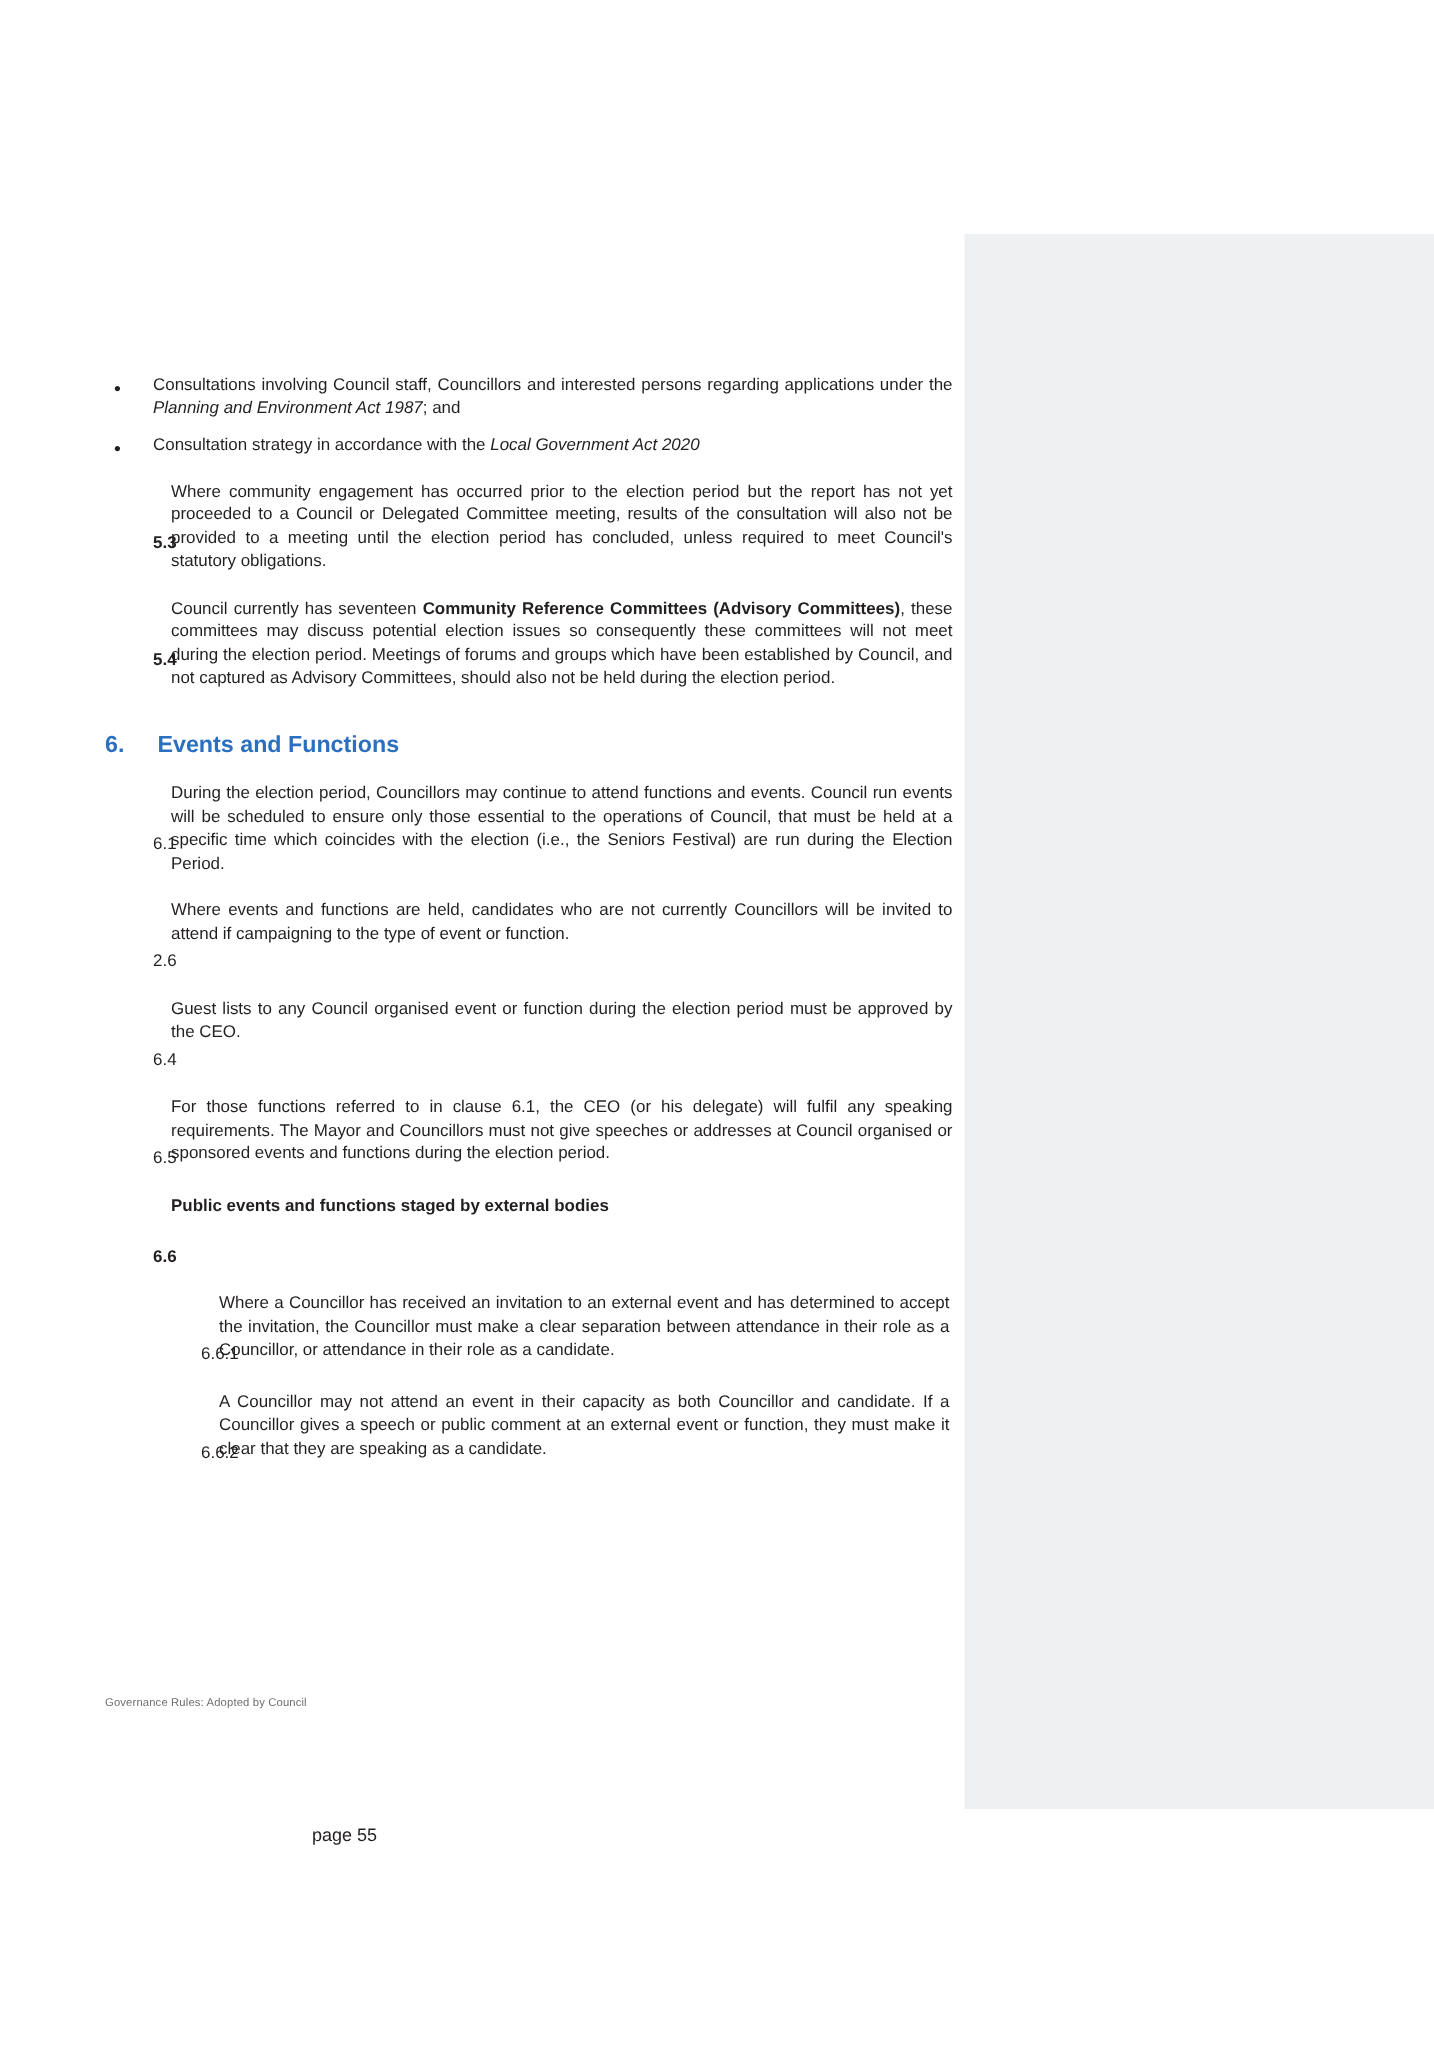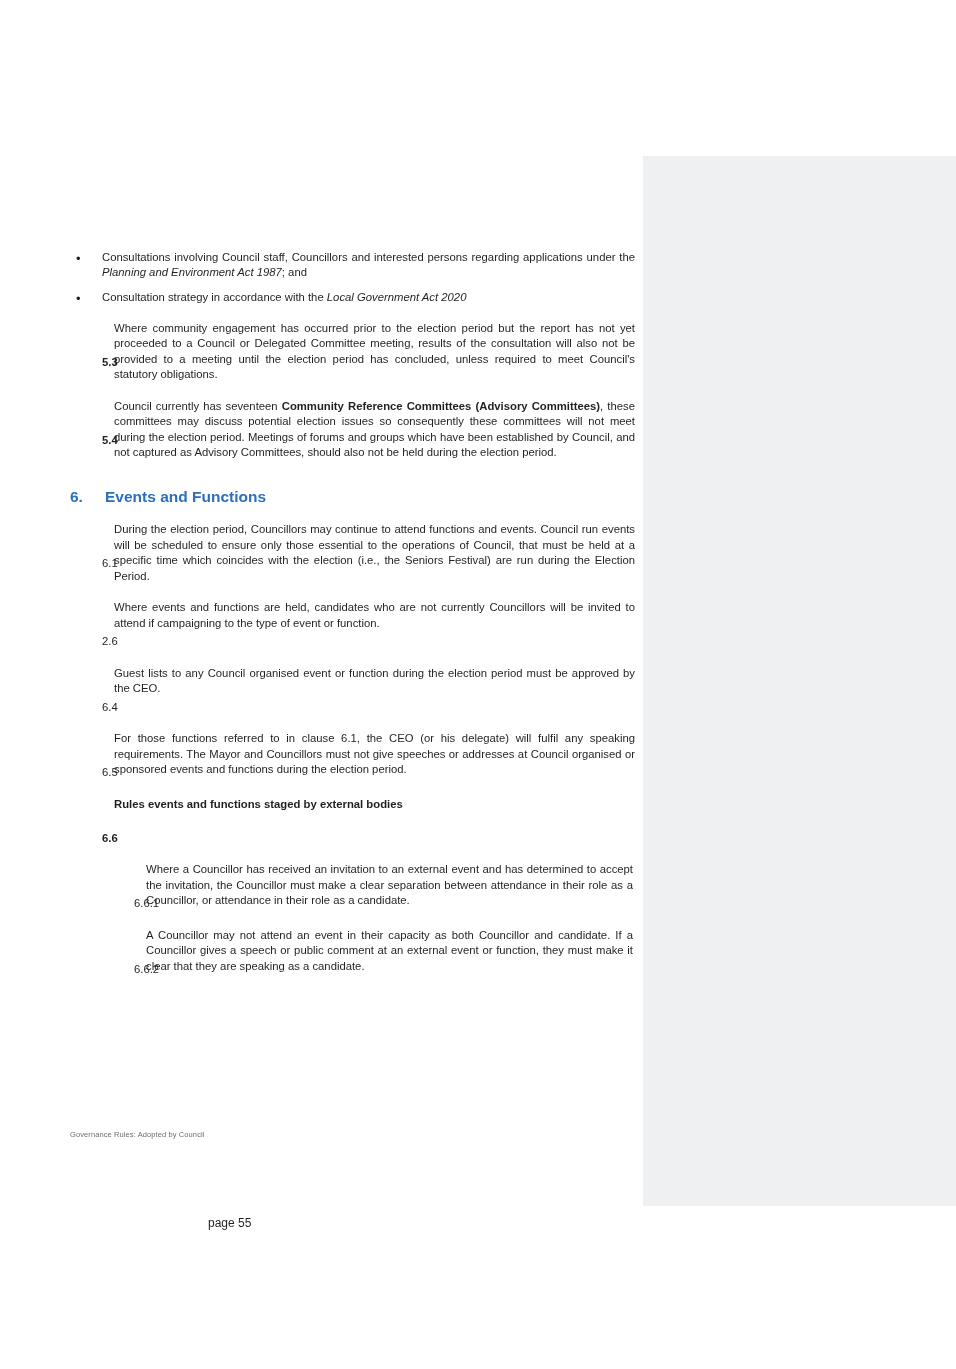--- a/index.html
+++ b/index.html
@@ -200,7 +200,7 @@
 
       <div class="clause">
         <div class="num bold">6.6</div>
-        <div class="txt" style="font-weight:bold;">Rules events and functions staged by external bodies</div>
+        <div class="txt" style="font-weight:bold;">Public events and functions staged by external bodies</div>
       </div>
 
       <div class="clause sub">

